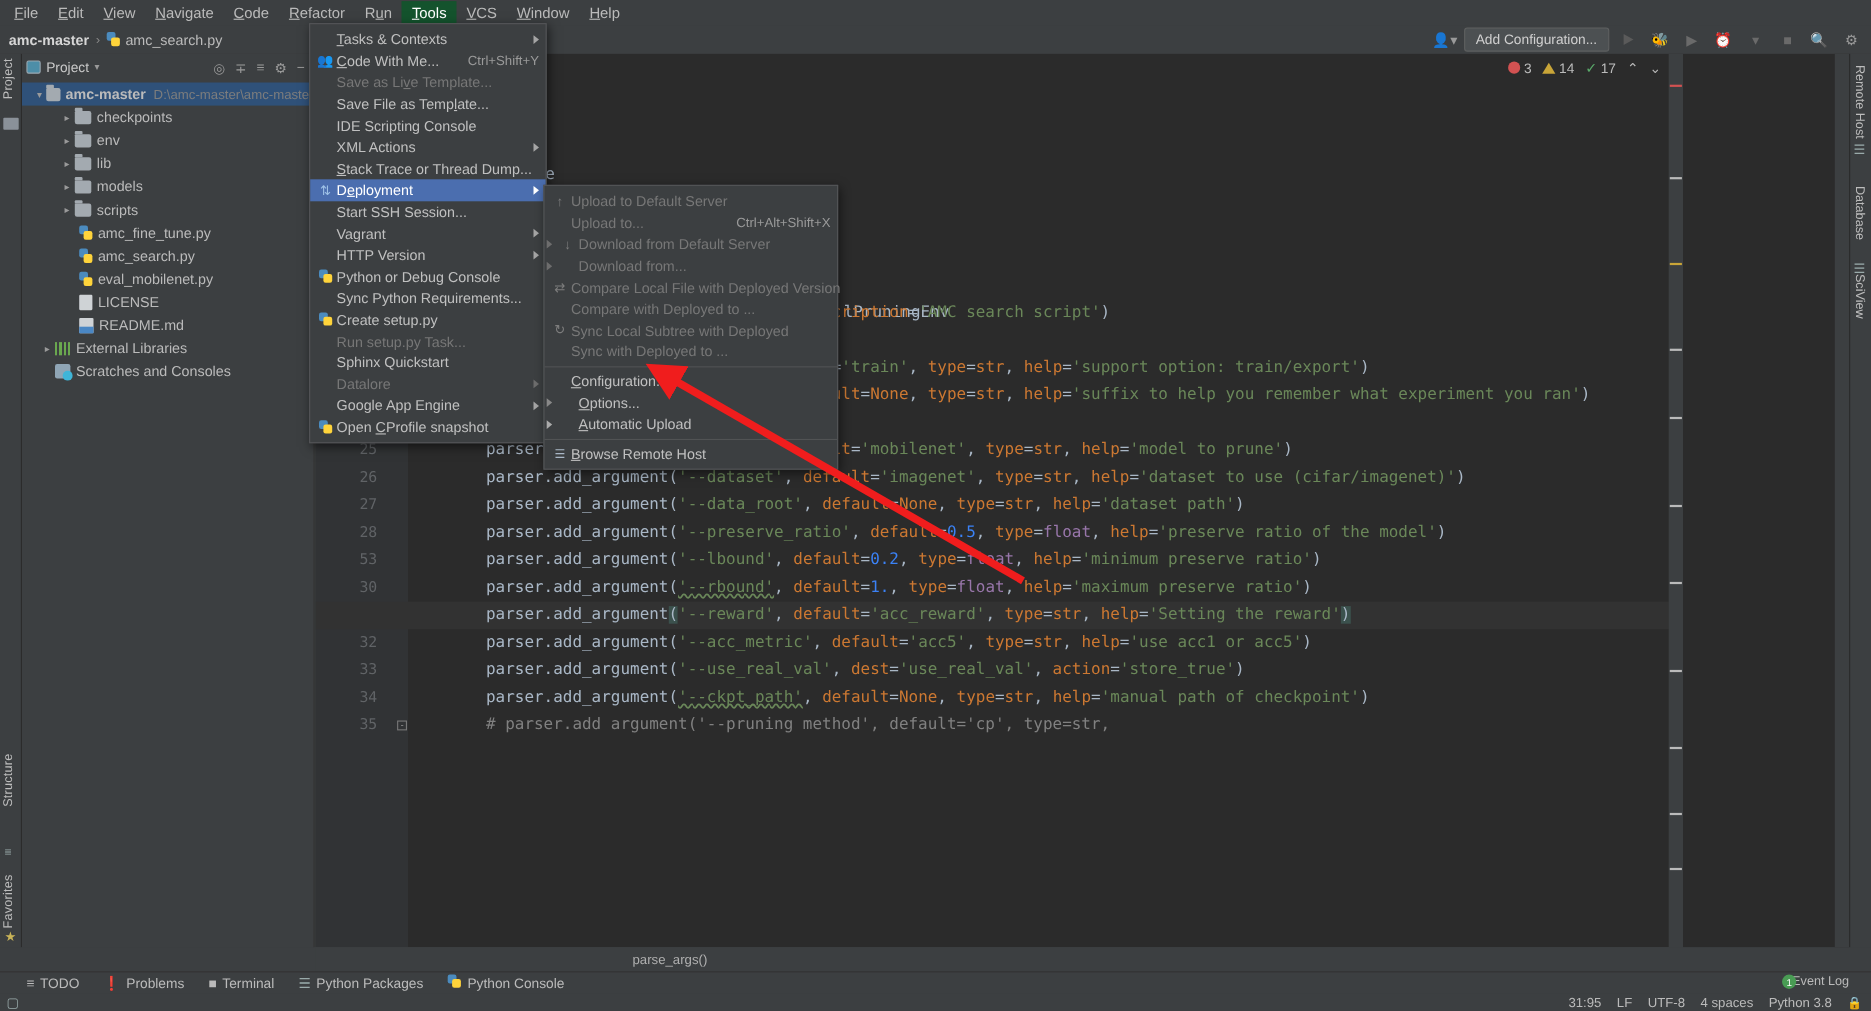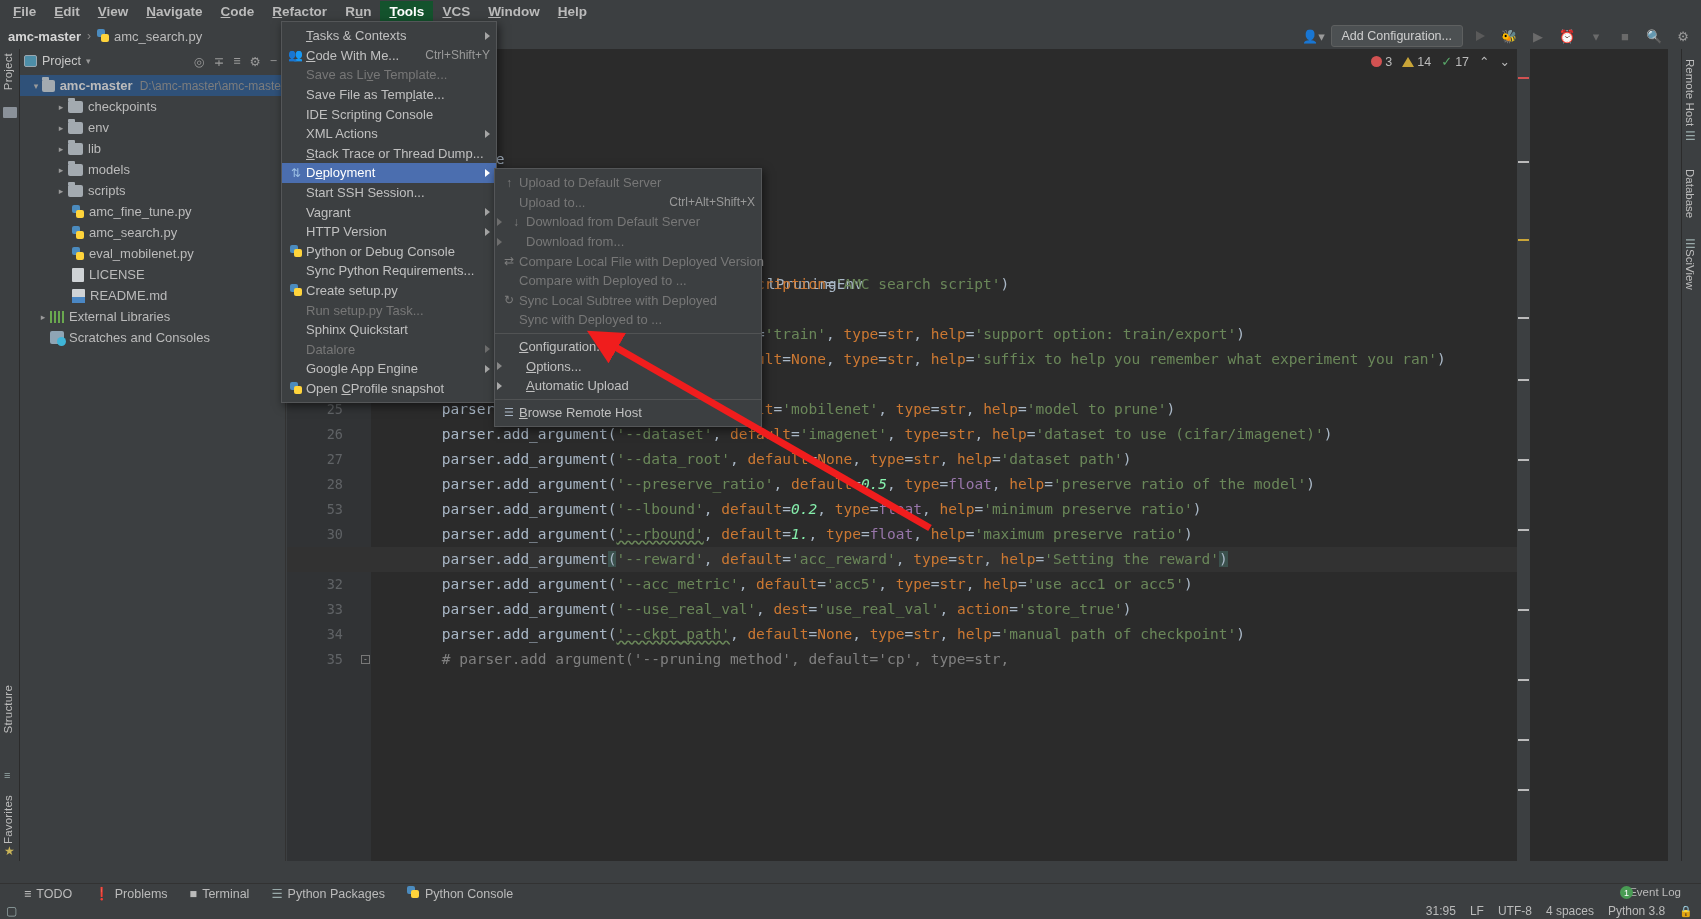--- a/index.html
+++ b/index.html
@@ -21,7 +21,6 @@
   .menu-item {
     padding: 3px 9px; color: #bbbbbb; font-size: 13.5px; line-height: 16px;
     white-space: nowrap;
-    font-weight: bold;
   }
   .menu-item.active { background: #14532d; color: #ffffff; }
   .menu-item u { text-decoration: underline; }

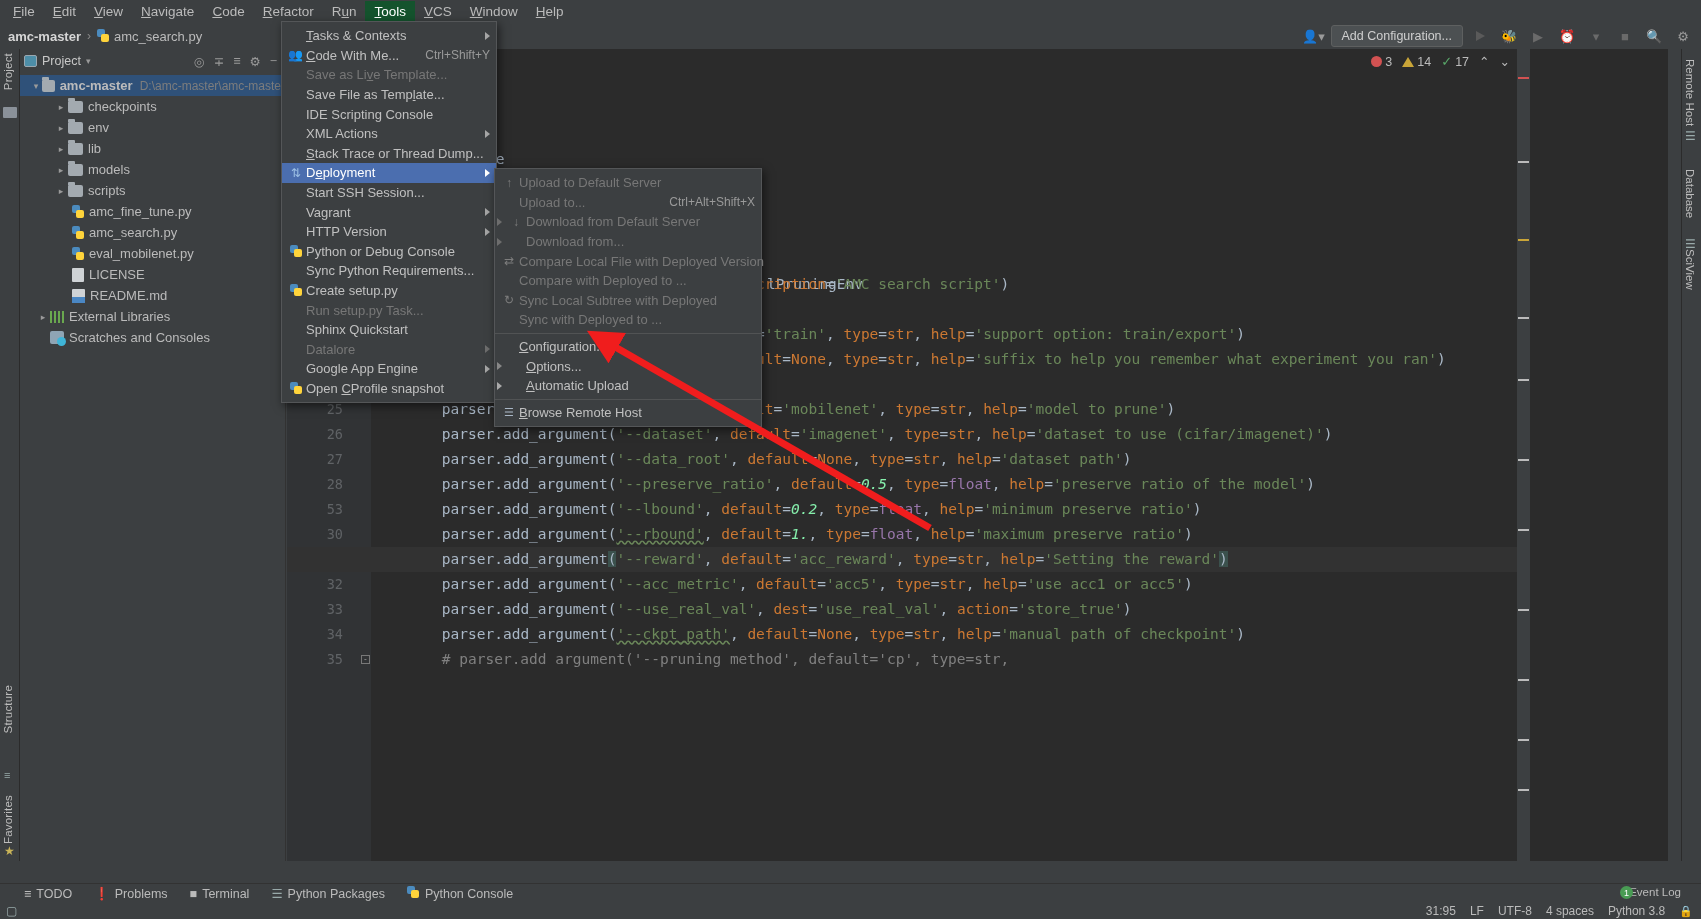--- a/index.html
+++ b/index.html
@@ -155,7 +155,7 @@
   
   .kw   { color: #cc7832; }
   .str  { color: #6a8759; }
-  .num  { color: #86efac; font-style: italic; }
+  .num  { color: #3b82f6; }
   .cmt  { color: #808080; }
   .par  { color: #a9b7c6; }
   .id   { color: #a9b7c6; }

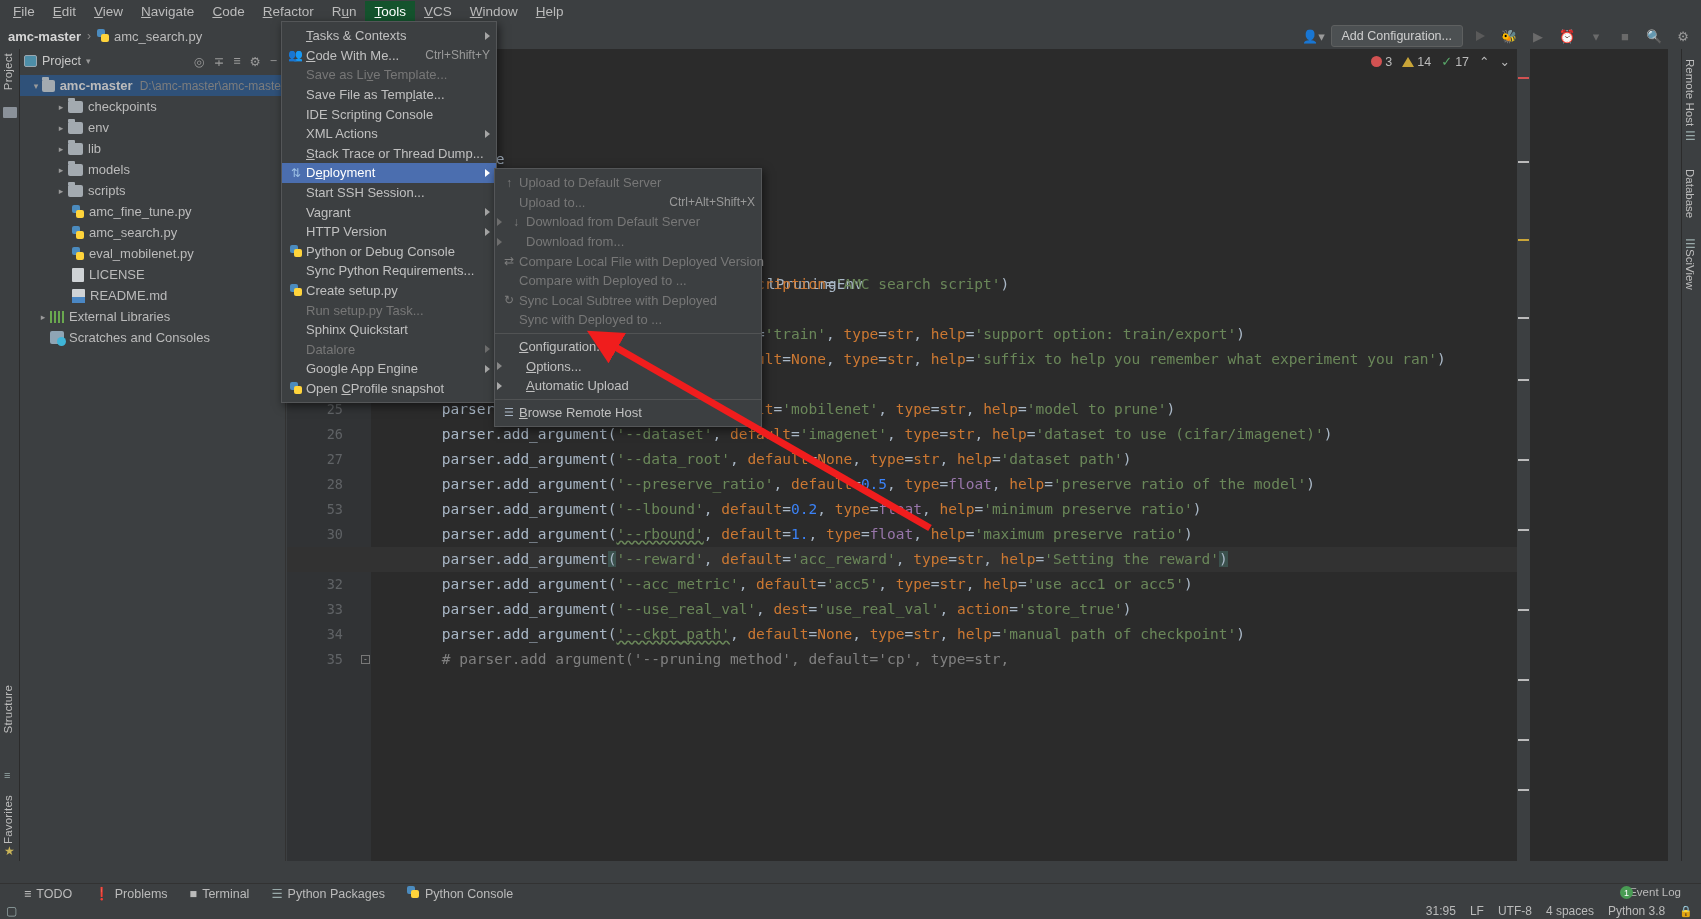--- a/index.html
+++ b/index.html
@@ -660,6 +660,9 @@
     <line x1="930" y1="528" x2="610" y2="344" stroke="#f01d1d" stroke-width="7" marker-end="url(#arrowhead)"></line>
   </svg>
 
+  <div class="editor-breadcrumb">
+    <span style="margin-left:200px;">parse_args()</span>
+  </div>
 
   <div class="bottombar">
     <div class="btab">

